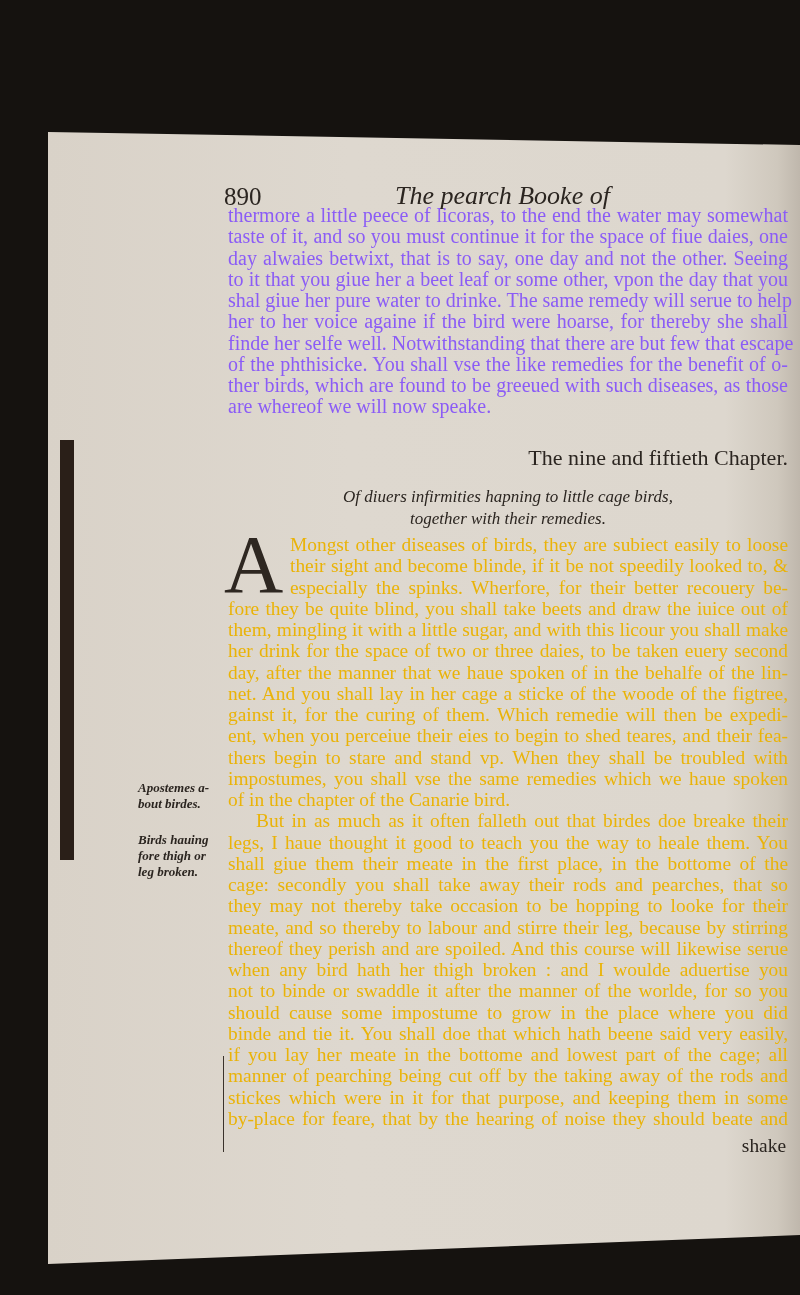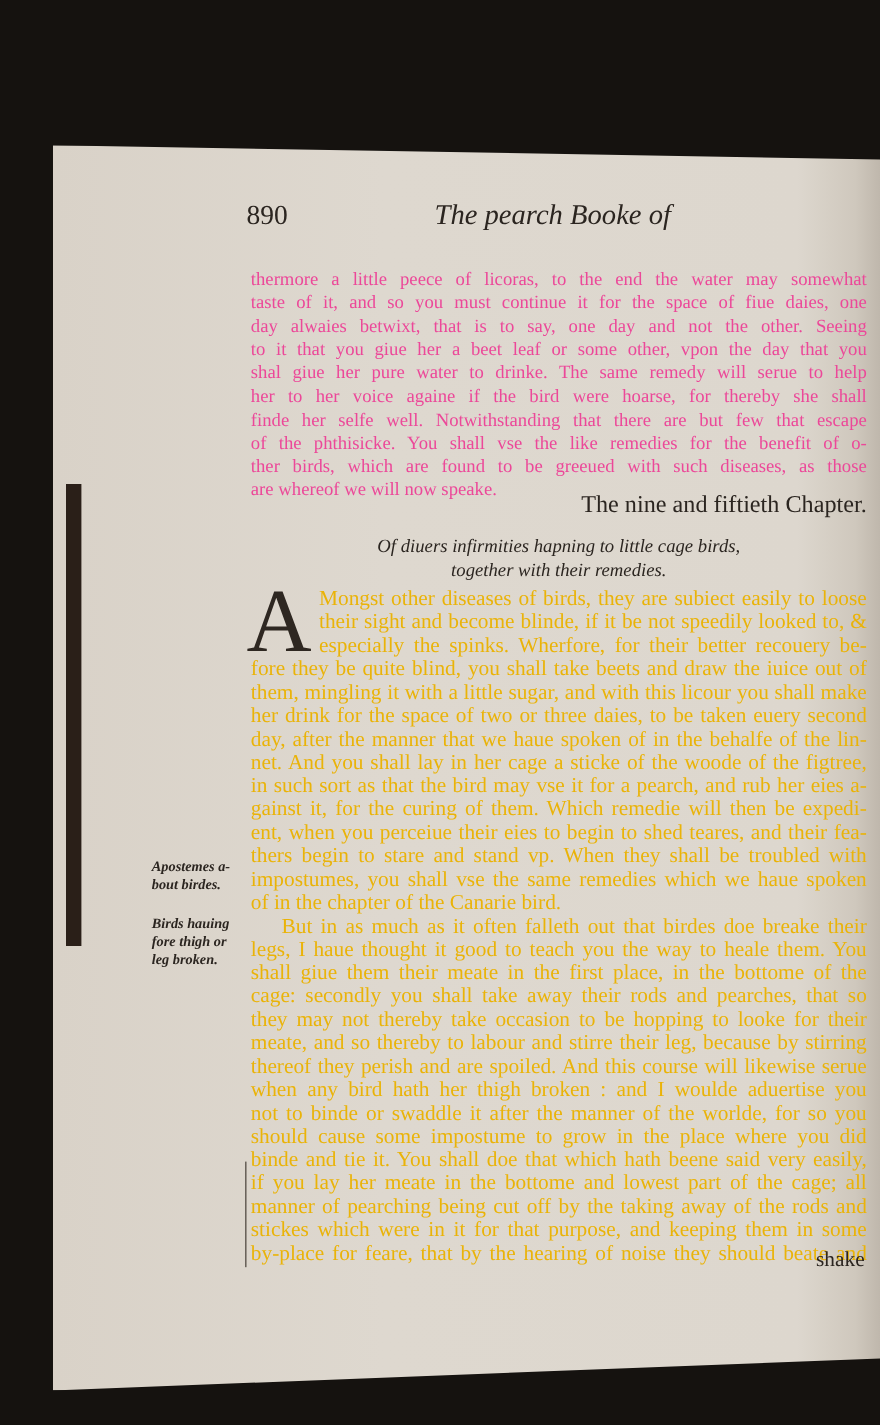--- a/index.html
+++ b/index.html
@@ -22,7 +22,7 @@
   .runhead { left:395px; top:181px; font-size:26px; font-style:italic; }
   .body {
     position:absolute; left:228px; top:205px; width:560px;
-    font-size:17px; line-height:21.25px; color:#ec4899;margin-top:38px;
+    font-size:20px; line-height:21.25px; color:#8b5cf6;
   }
   .line { display:block; white-space:nowrap; text-align:justify; text-align-last:justify; height:21.25px; }
   .line.last { text-align-last:left; }

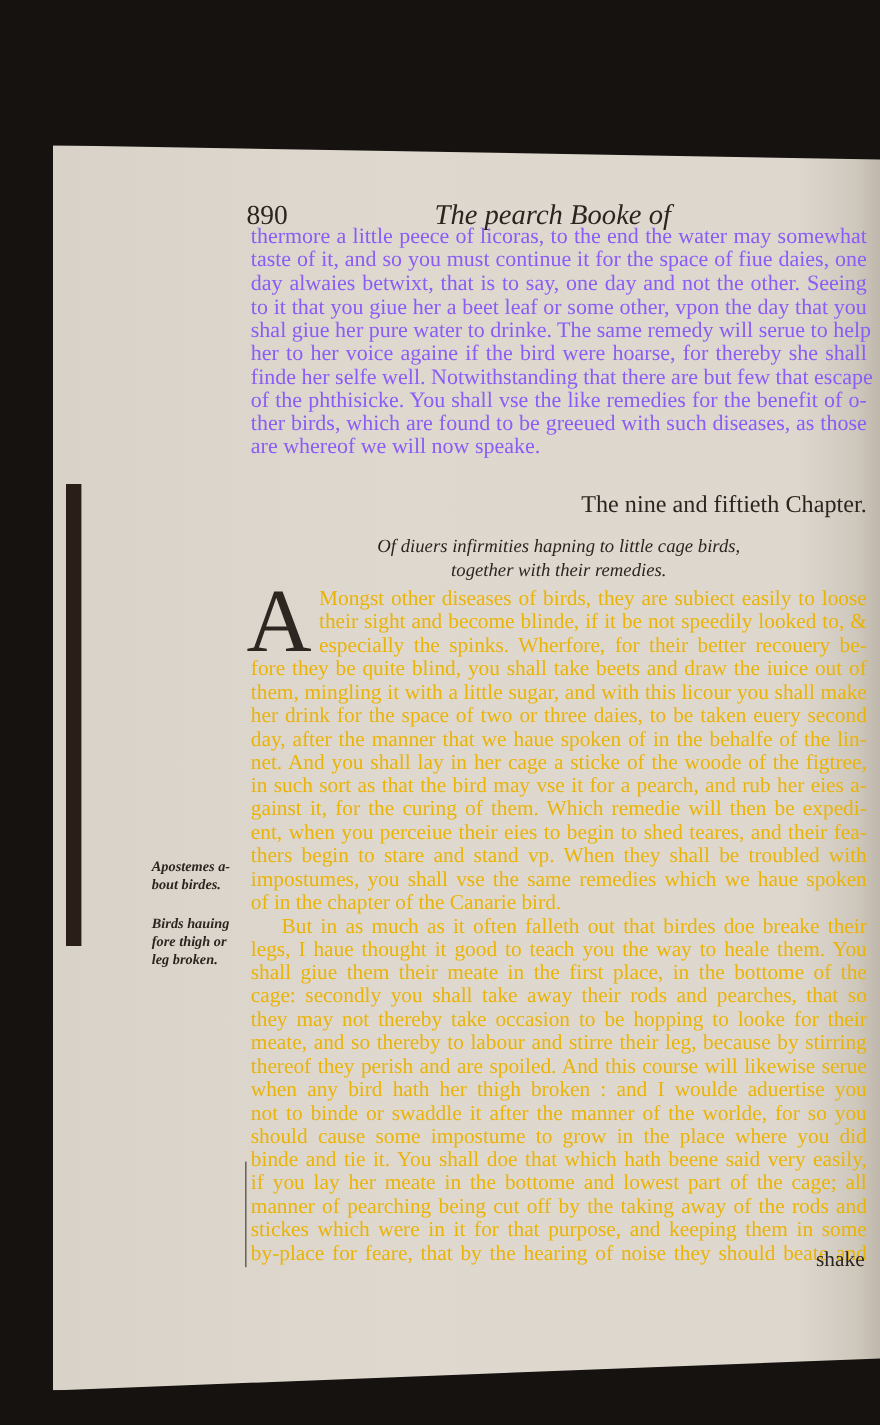--- a/index.html
+++ b/index.html
@@ -93,7 +93,6 @@
   <span class="line">her drink for the space of two or three daies, to be taken euery second</span>
   <span class="line">day, after the manner that we haue spoken of in the behalfe of the lin-</span>
   <span class="line">net. And you shall lay in her cage a sticke of the woode of the figtree,</span>
-  <span class="line">in such sort as that the bird may vse it for a pearch, and rub her eies a-</span>
   <span class="line">gainst it, for the curing of them. Which remedie will then be expedi-</span>
   <span class="line">ent, when you perceiue their eies to begin to shed teares, and their fea-</span>
   <span class="line">thers begin to stare and stand vp. When they shall be troubled with</span>

